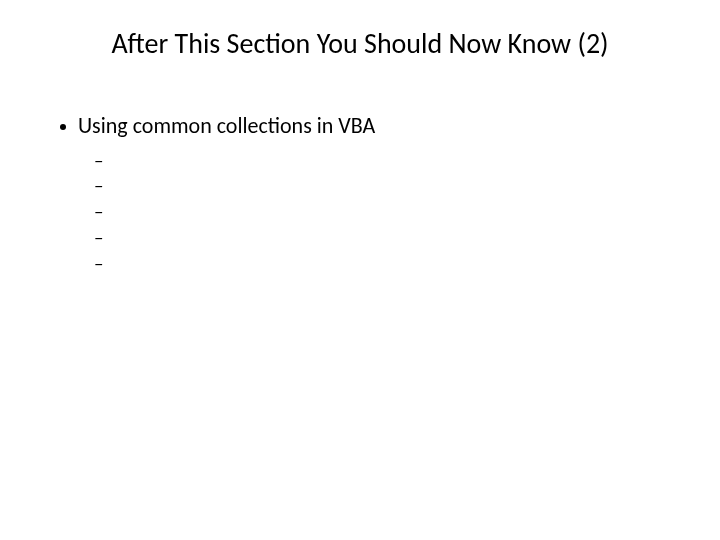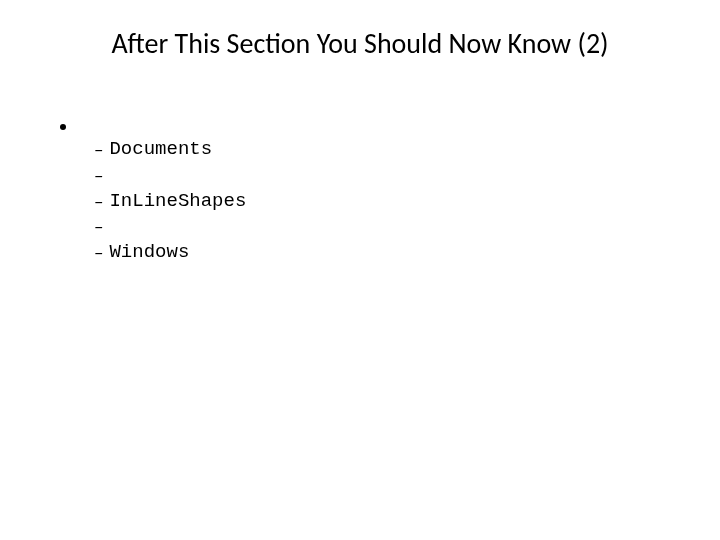--- a/index.html
+++ b/index.html
@@ -83,6 +83,7 @@
 
     <div class="bullet-row">
       <div class="bullet-dot"></div>
+      <div class="bullet-text">Using common collections in VBA</div>
     </div>
 
     <div class="sublist">

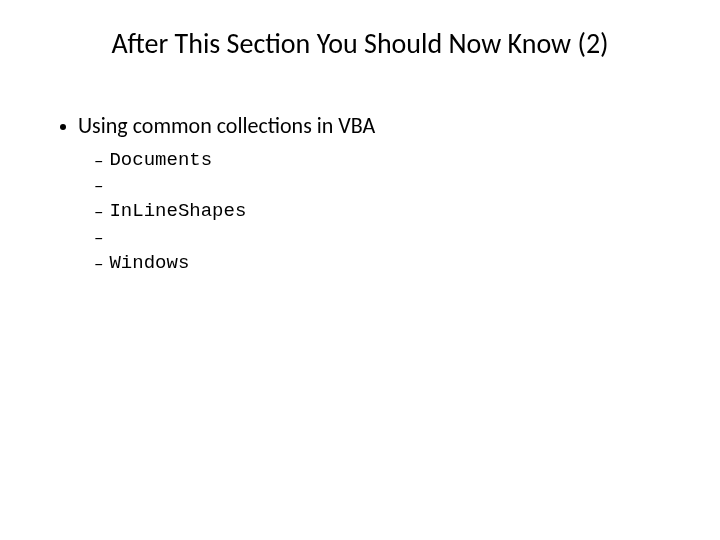--- a/index.html
+++ b/index.html
@@ -89,7 +89,6 @@
     <div class="sublist">
       <div class="sub-row">
         <span class="dash">–</span>
-        <span class="sub-text">Documents</span>
       </div>
       <div class="sub-row">
         <span class="dash">–</span>

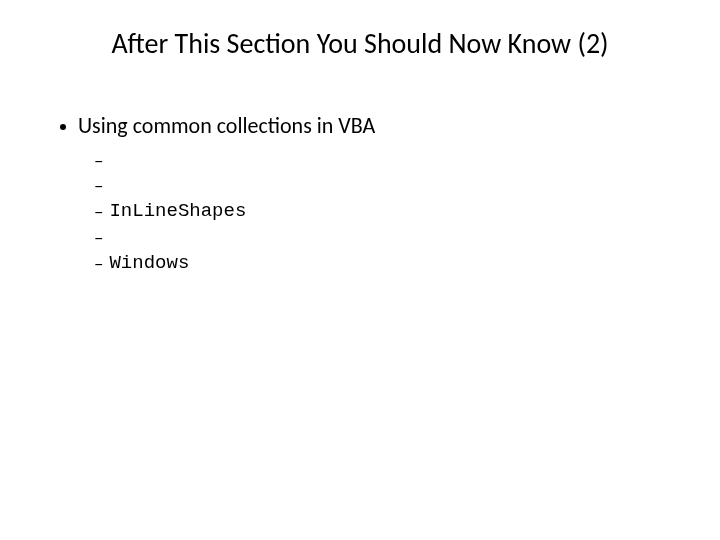--- a/index.html
+++ b/index.html
@@ -95,7 +95,6 @@
       </div>
       <div class="sub-row">
         <span class="dash">–</span>
-        <span class="sub-text">InLineShapes</span>
       </div>
       <div class="sub-row">
         <span class="dash">–</span>

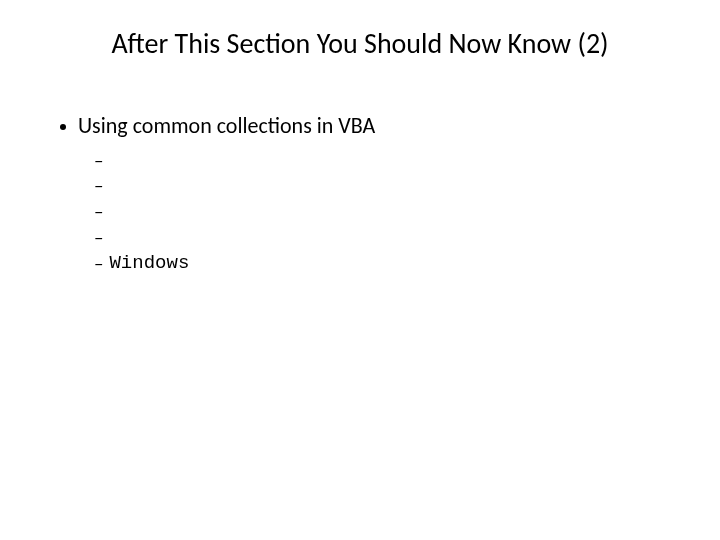--- a/index.html
+++ b/index.html
@@ -101,7 +101,6 @@
       </div>
       <div class="sub-row">
         <span class="dash">–</span>
-        <span class="sub-text">Windows</span>
       </div>
     </div>
 

